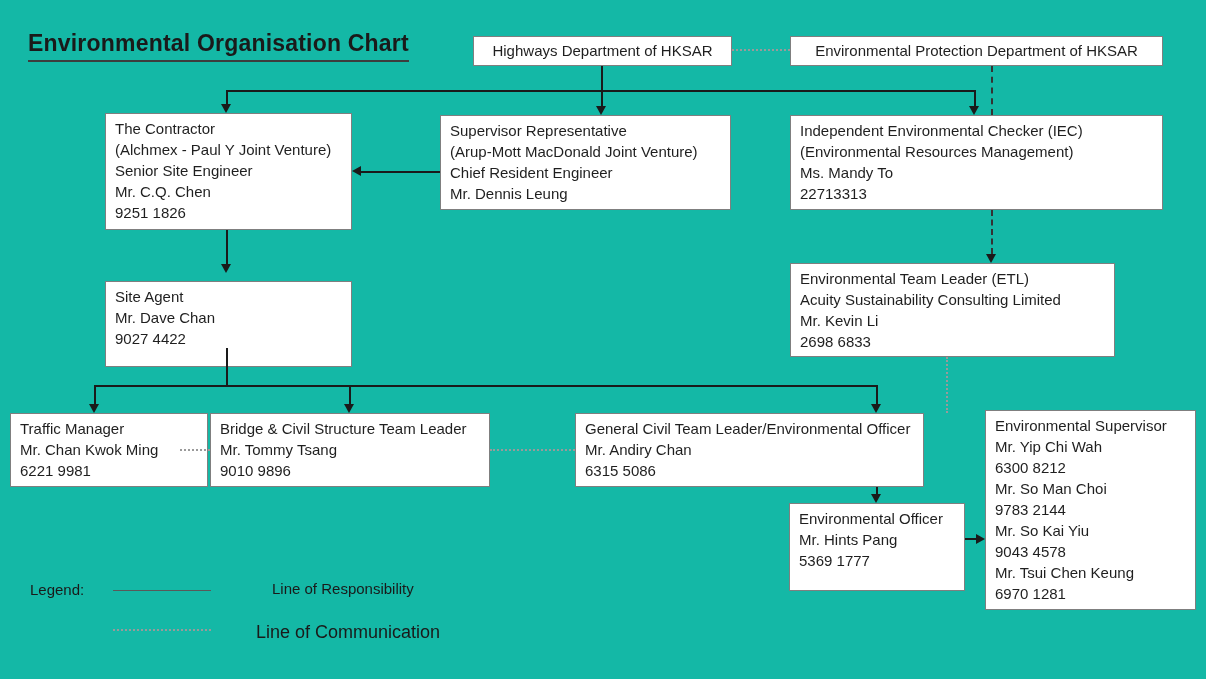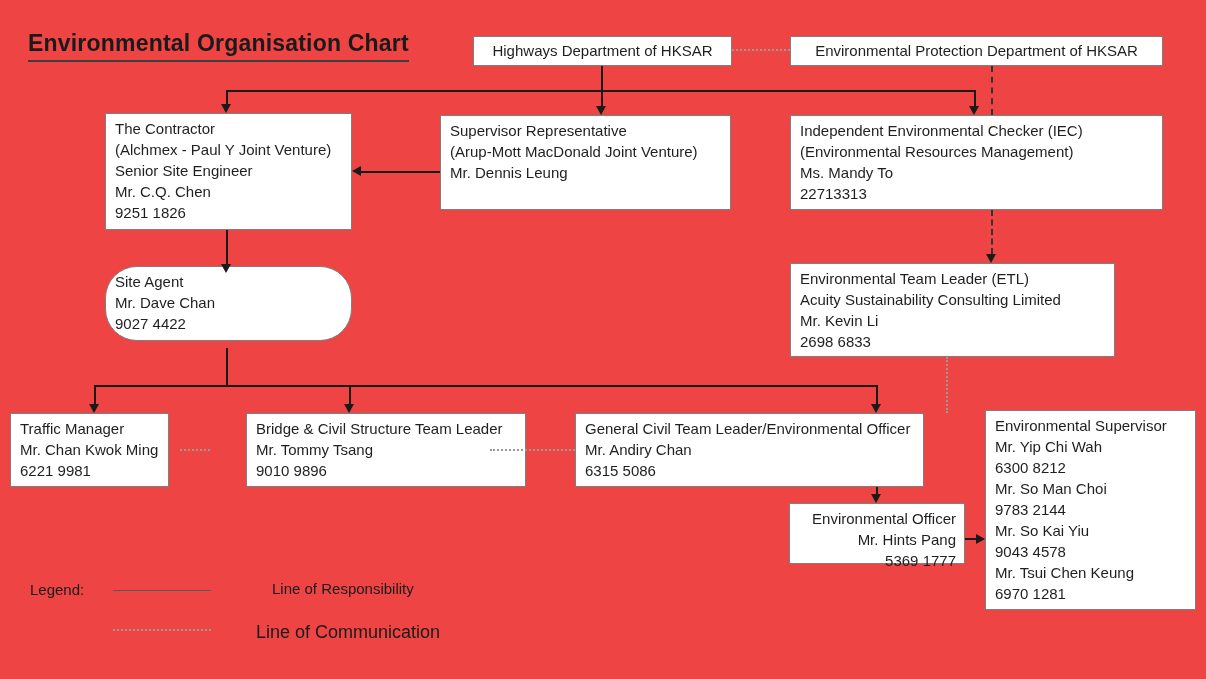--- a/index.html
+++ b/index.html
@@ -4,7 +4,7 @@
 <style>
   html,body { margin:0; padding:0; background:#ffffff; }
   #canvas {
-    position:relative; width:1206px; height:679px; background:#ef4444;
+    position:relative; width:1206px; height:679px; background:#14b8a6;
     font-family:"Liberation Sans", sans-serif; color:#1a1a1a; overflow:hidden;
   }
   

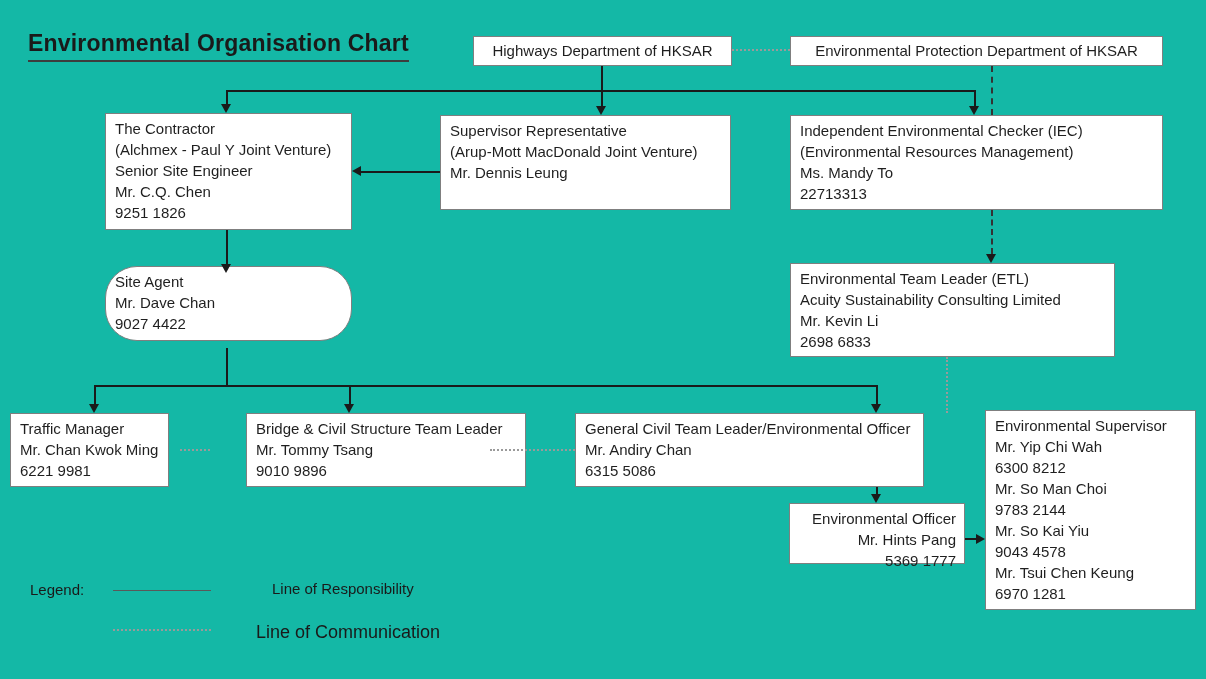--- a/index.html
+++ b/index.html
@@ -77,6 +77,7 @@
   <div class="node" id="n-supervisor">
       <div>Supervisor Representative</div>
       <div>(Arup-Mott MacDonald Joint Venture)</div>
+      <div>Chief Resident Engineer</div>
       <div>Mr. Dennis Leung</div>
     </div>
   <div class="node" id="n-iec">

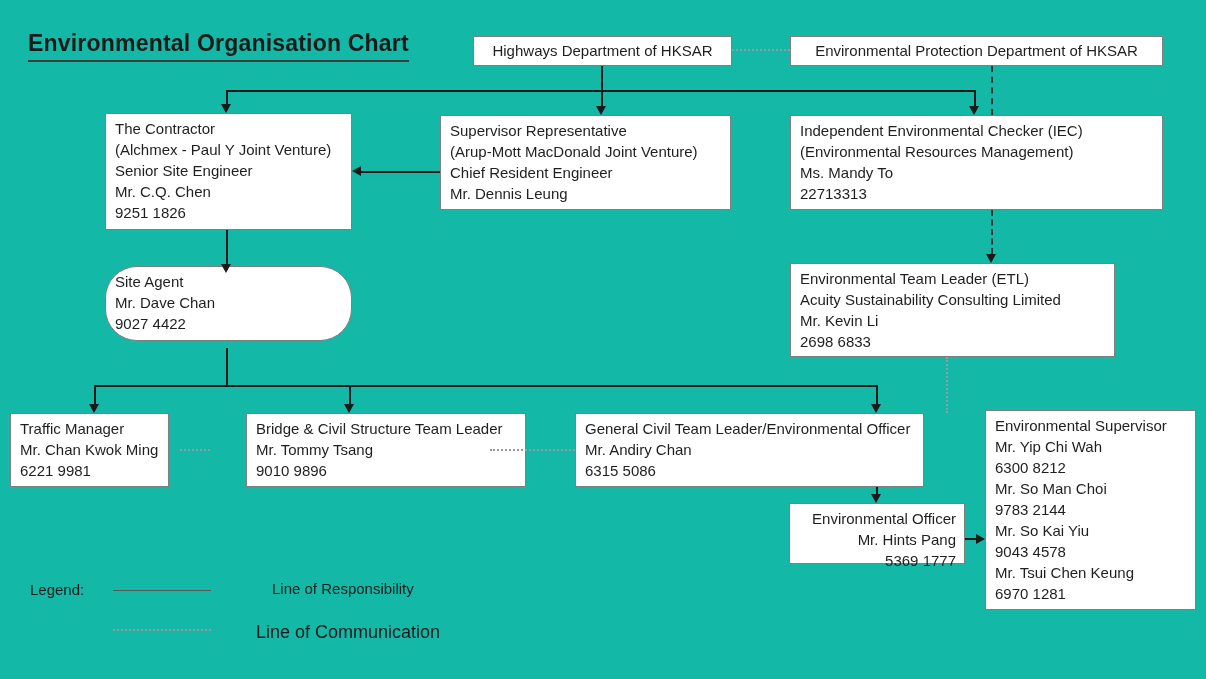--- a/index.html
+++ b/index.html
@@ -25,7 +25,7 @@
   #n-contractor    { left:105px; top:113px; width:247px; height:117px; }
   #n-supervisor    { left:440px; top:115px; width:291px; height:95px; }
   #n-iec           { left:790px; top:115px; width:373px; height:95px; }
-  #n-siteagent     { left:105px; top:266px; width:247px; height:75px;border-radius:32px; }
+  #n-siteagent     { left:105px; top:281px; width:247px; height:86px; }
   #n-etl           { left:790px; top:263px; width:325px; height:94px; }
   #n-traffic       { left:10px;  top:413px; width:159px; height:74px; }
   #n-bridge        { left:210px; top:413px; width:280px; height:74px;margin-left:36px; }

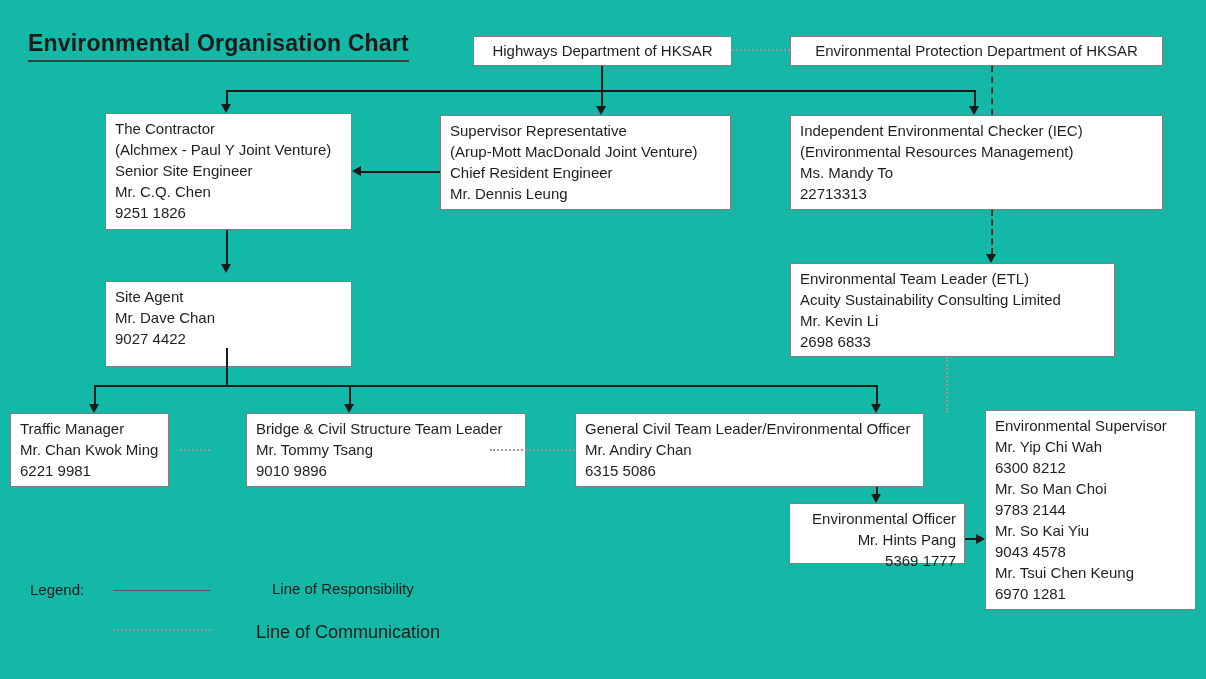--- a/index.html
+++ b/index.html
@@ -27,7 +27,7 @@
   #n-iec           { left:790px; top:115px; width:373px; height:95px; }
   #n-siteagent     { left:105px; top:281px; width:247px; height:86px; }
   #n-etl           { left:790px; top:263px; width:325px; height:94px; }
-  #n-traffic       { left:10px;  top:413px; width:159px; height:74px; }
+  #n-traffic       { left:10px;  top:413px; width:198px; height:74px; }
   #n-bridge        { left:210px; top:413px; width:280px; height:74px;margin-left:36px; }
   #n-generalcivil  { left:575px; top:413px; width:349px; height:74px; }
   #n-envofficer    { left:789px; top:503px; width:176px; height:61px;text-align:right; }

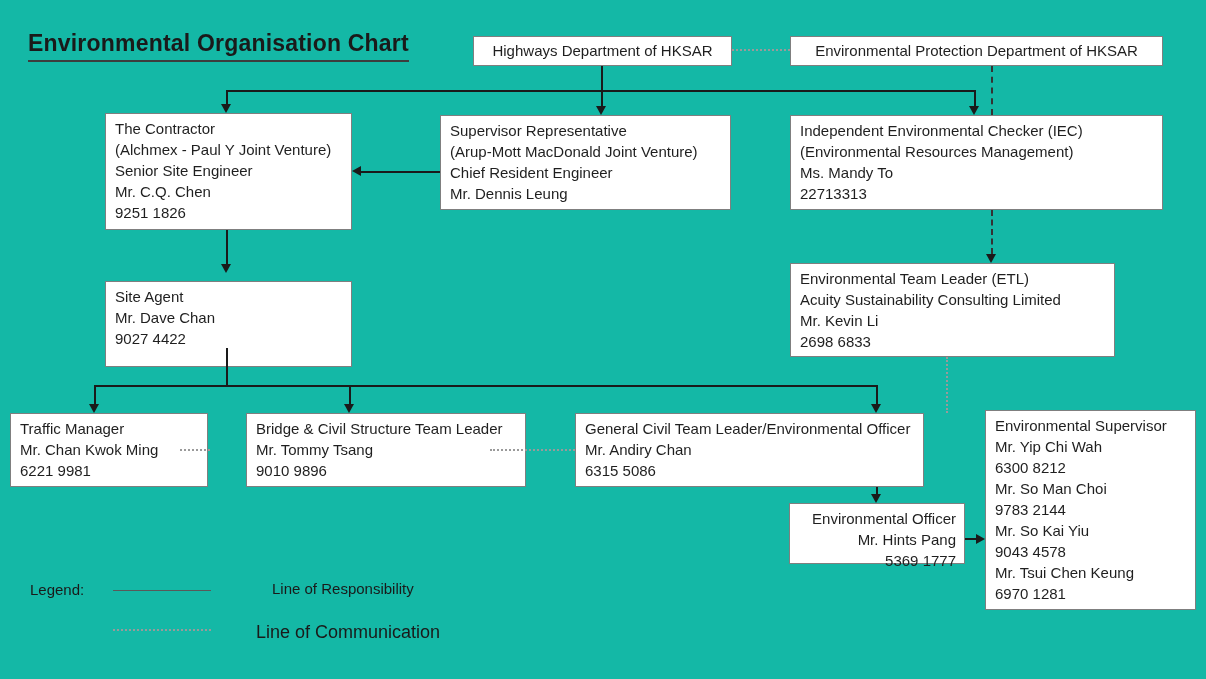--- a/index.html
+++ b/index.html
@@ -28,7 +28,7 @@
   #n-siteagent     { left:105px; top:281px; width:247px; height:86px; }
   #n-etl           { left:790px; top:263px; width:325px; height:94px; }
   #n-traffic       { left:10px;  top:413px; width:198px; height:74px; }
-  #n-bridge        { left:210px; top:413px; width:280px; height:74px;margin-left:36px; }
+  #n-bridge        { left:210px; top:413px; width:280px; height:74px; }
   #n-generalcivil  { left:575px; top:413px; width:349px; height:74px; }
   #n-envofficer    { left:789px; top:503px; width:176px; height:61px;text-align:right; }
   #n-envsupervisor { left:985px; top:410px; width:211px; height:200px; }

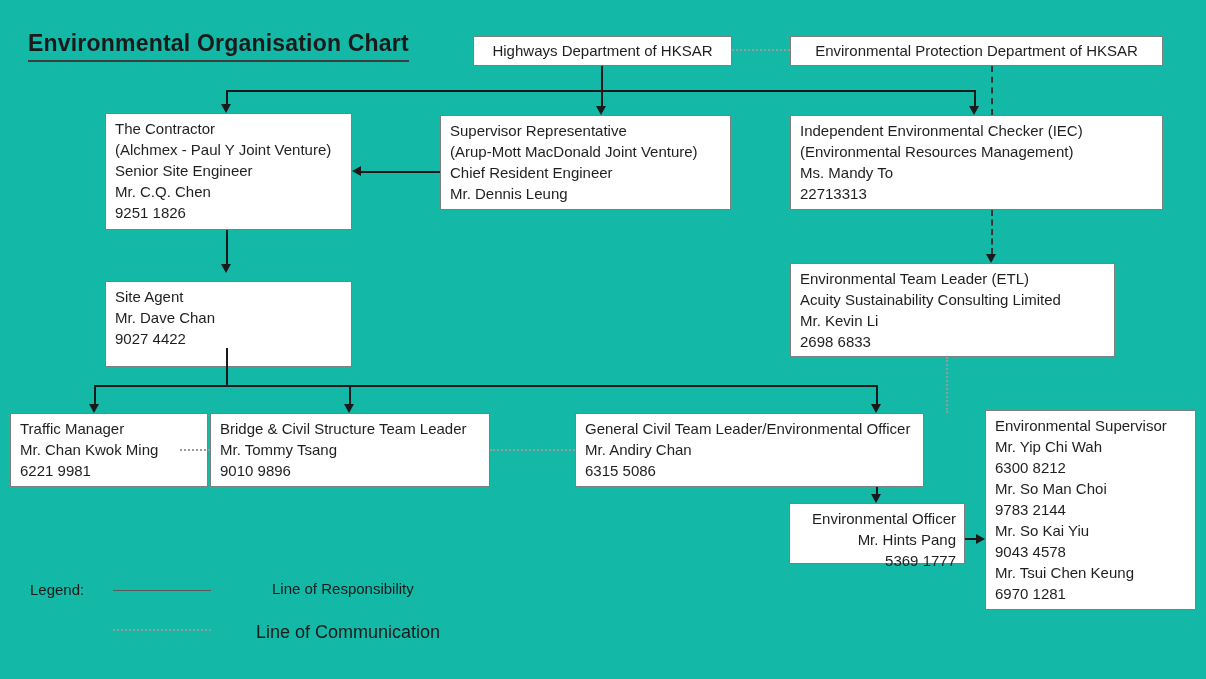--- a/index.html
+++ b/index.html
@@ -30,7 +30,7 @@
   #n-traffic       { left:10px;  top:413px; width:198px; height:74px; }
   #n-bridge        { left:210px; top:413px; width:280px; height:74px; }
   #n-generalcivil  { left:575px; top:413px; width:349px; height:74px; }
-  #n-envofficer    { left:789px; top:503px; width:176px; height:61px;text-align:right; }
+  #n-envofficer    { left:789px; top:503px; width:176px; height:88px; }
   #n-envsupervisor { left:985px; top:410px; width:211px; height:200px; }
   
   .h     { position:absolute; height:0; border-top:2px solid #1a1a1a; }

